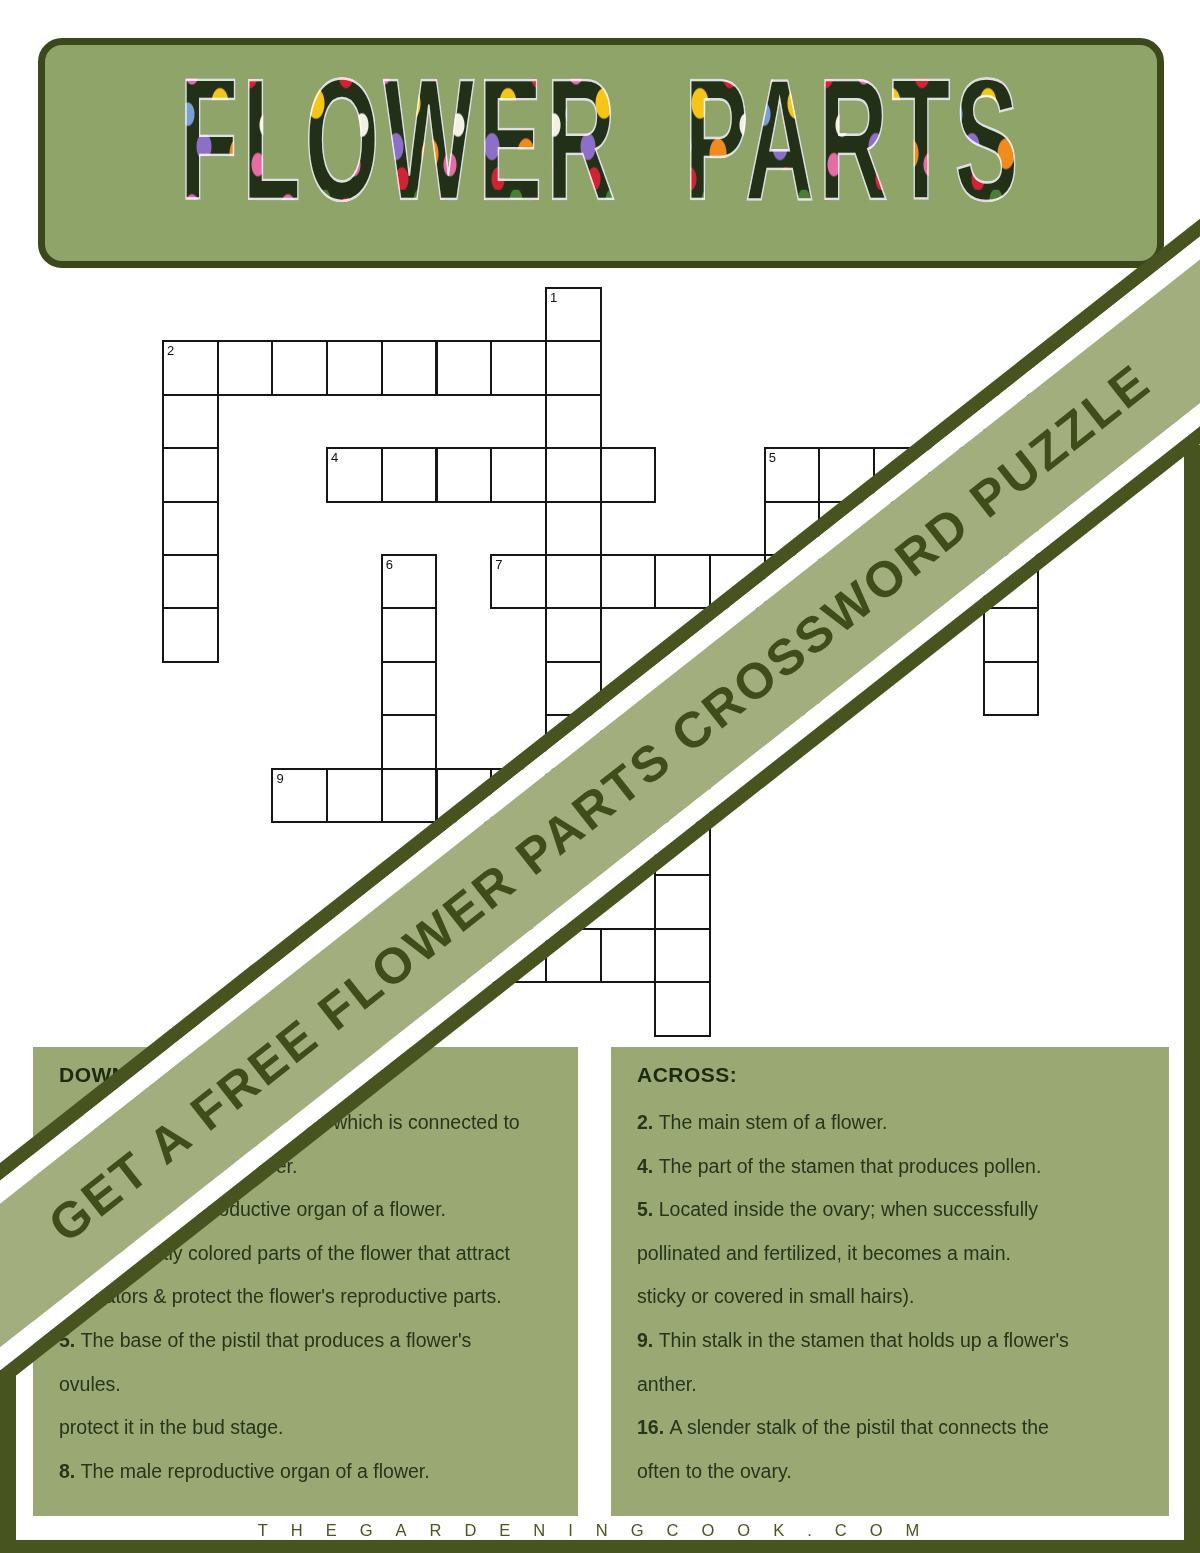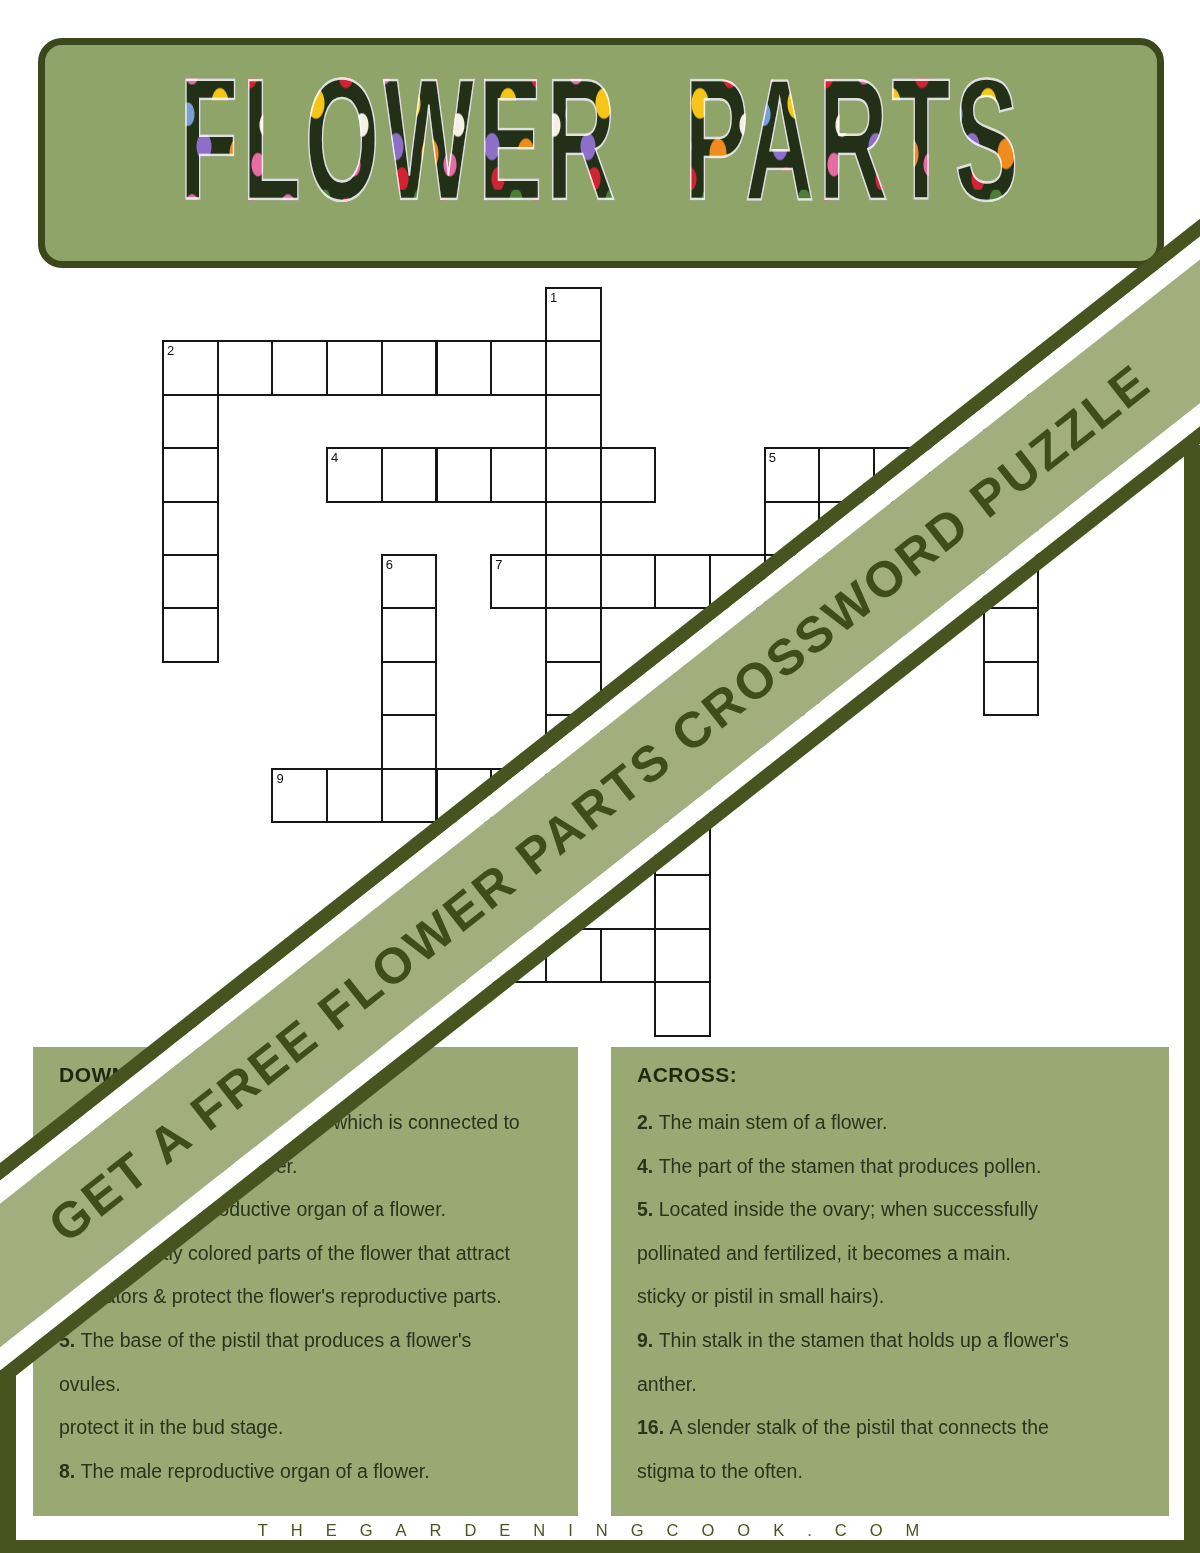--- a/index.html
+++ b/index.html
@@ -200,7 +200,7 @@
       <div class="clueline"><b>4. </b>The part of the stamen that produces pollen.</div>
       <div class="clueline"><b>5. </b>Located inside the ovary; when successfully</div>
       <div class="clueline">pollinated and fertilized, it becomes a main.</div>
-      <div class="clueline">sticky or pistil in small hairs).</div>
+      <div class="clueline">sticky or covered in small hairs).</div>
       <div class="clueline"><b>9. </b>Thin stalk in the stamen that holds up a flower's</div>
       <div class="clueline">anther.</div>
       <div class="clueline"><b>16. </b>A slender stalk of the pistil that connects the</div>

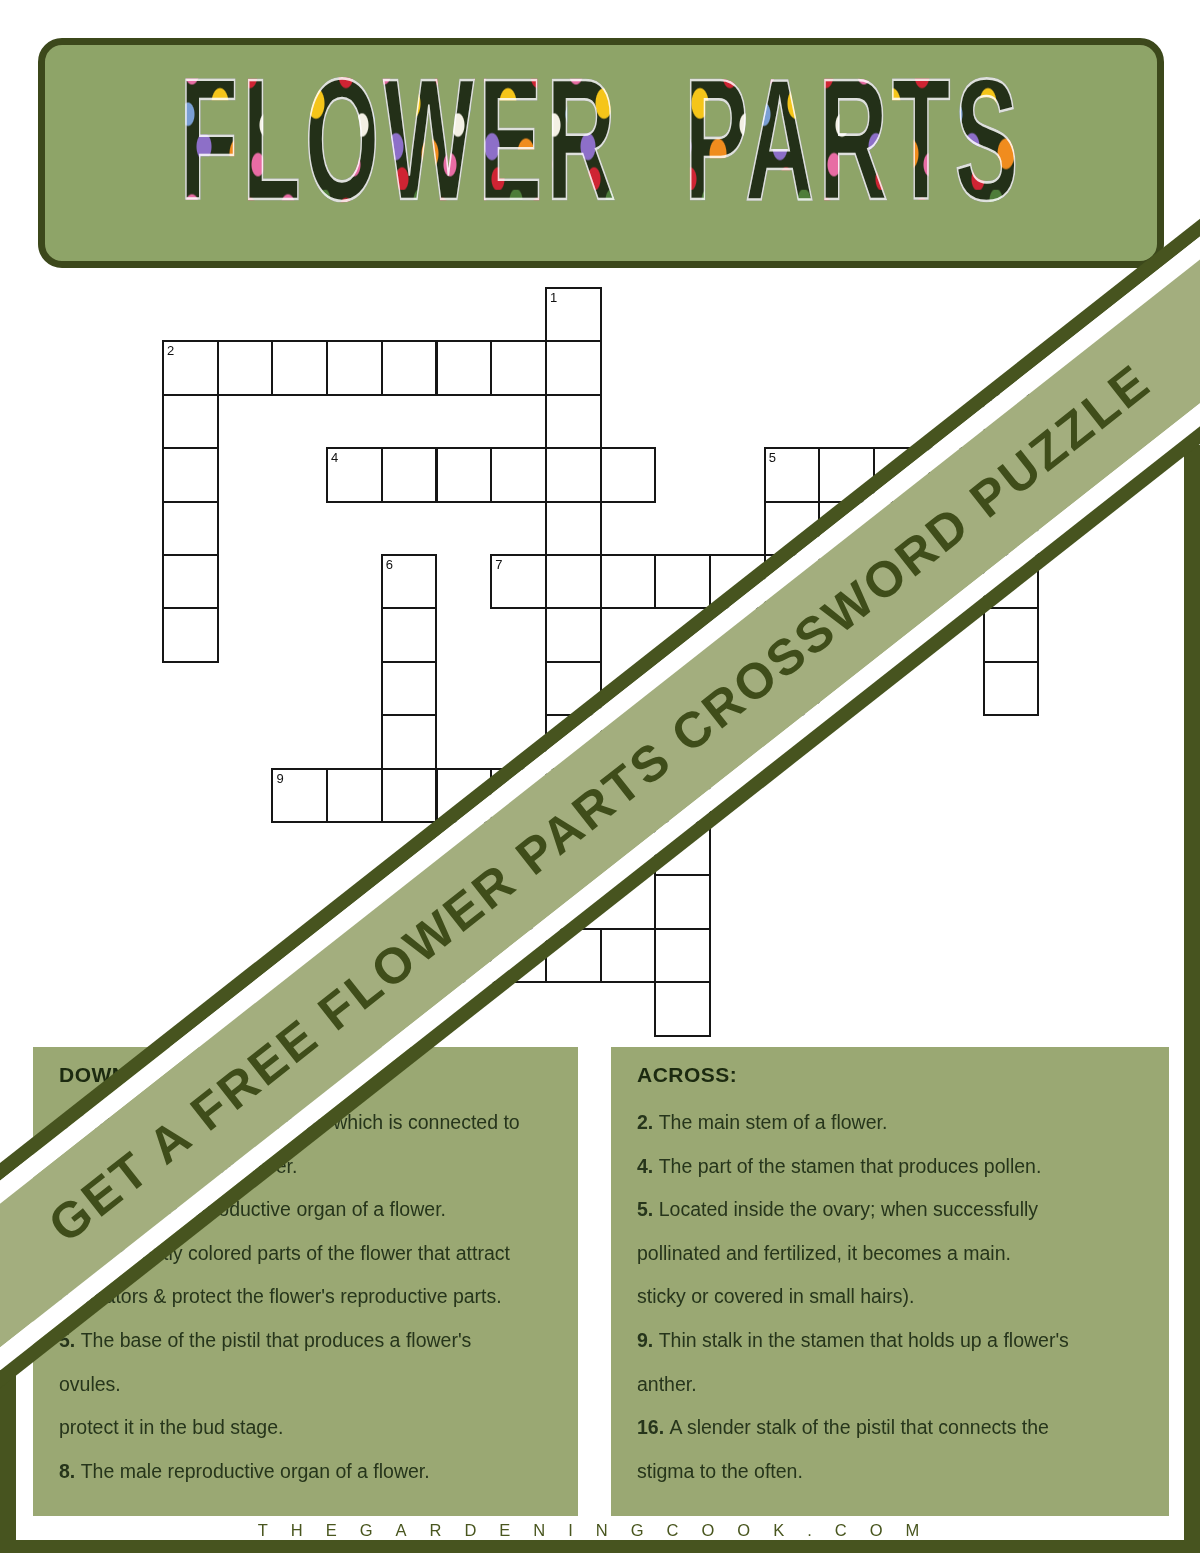--- a/index.html
+++ b/index.html
@@ -204,7 +204,7 @@
       <div class="clueline"><b>9. </b>Thin stalk in the stamen that holds up a flower's</div>
       <div class="clueline">anther.</div>
       <div class="clueline"><b>16. </b>A slender stalk of the pistil that connects the</div>
-      <div class="clueline">stigma to the often.</div>
+      <div class="clueline">often to the ovary.</div>
     </div>
 </div>
 

